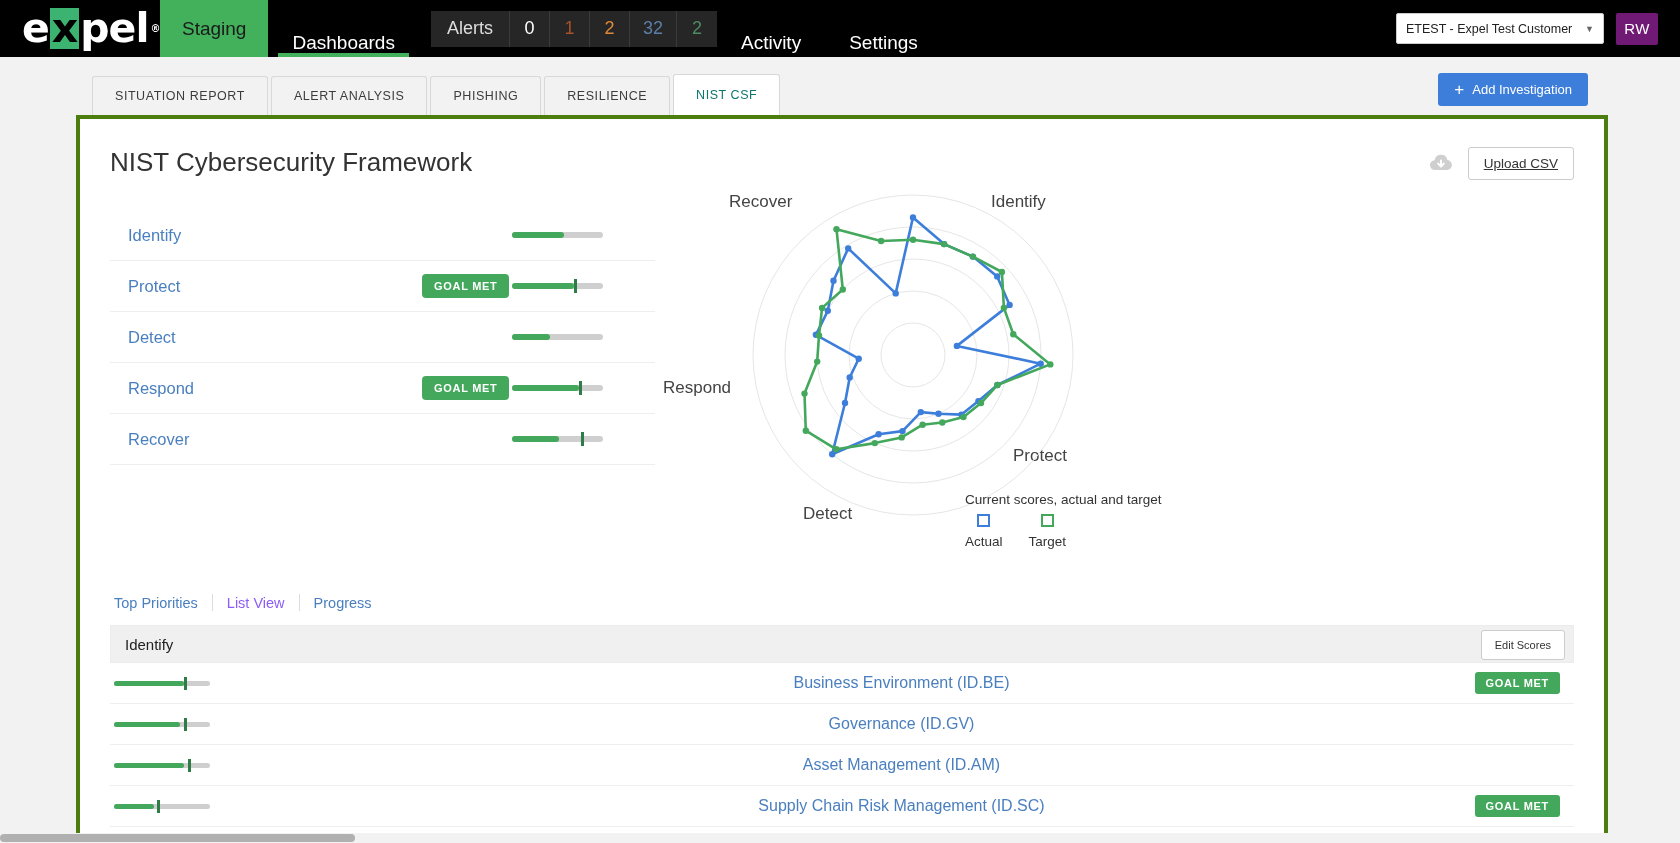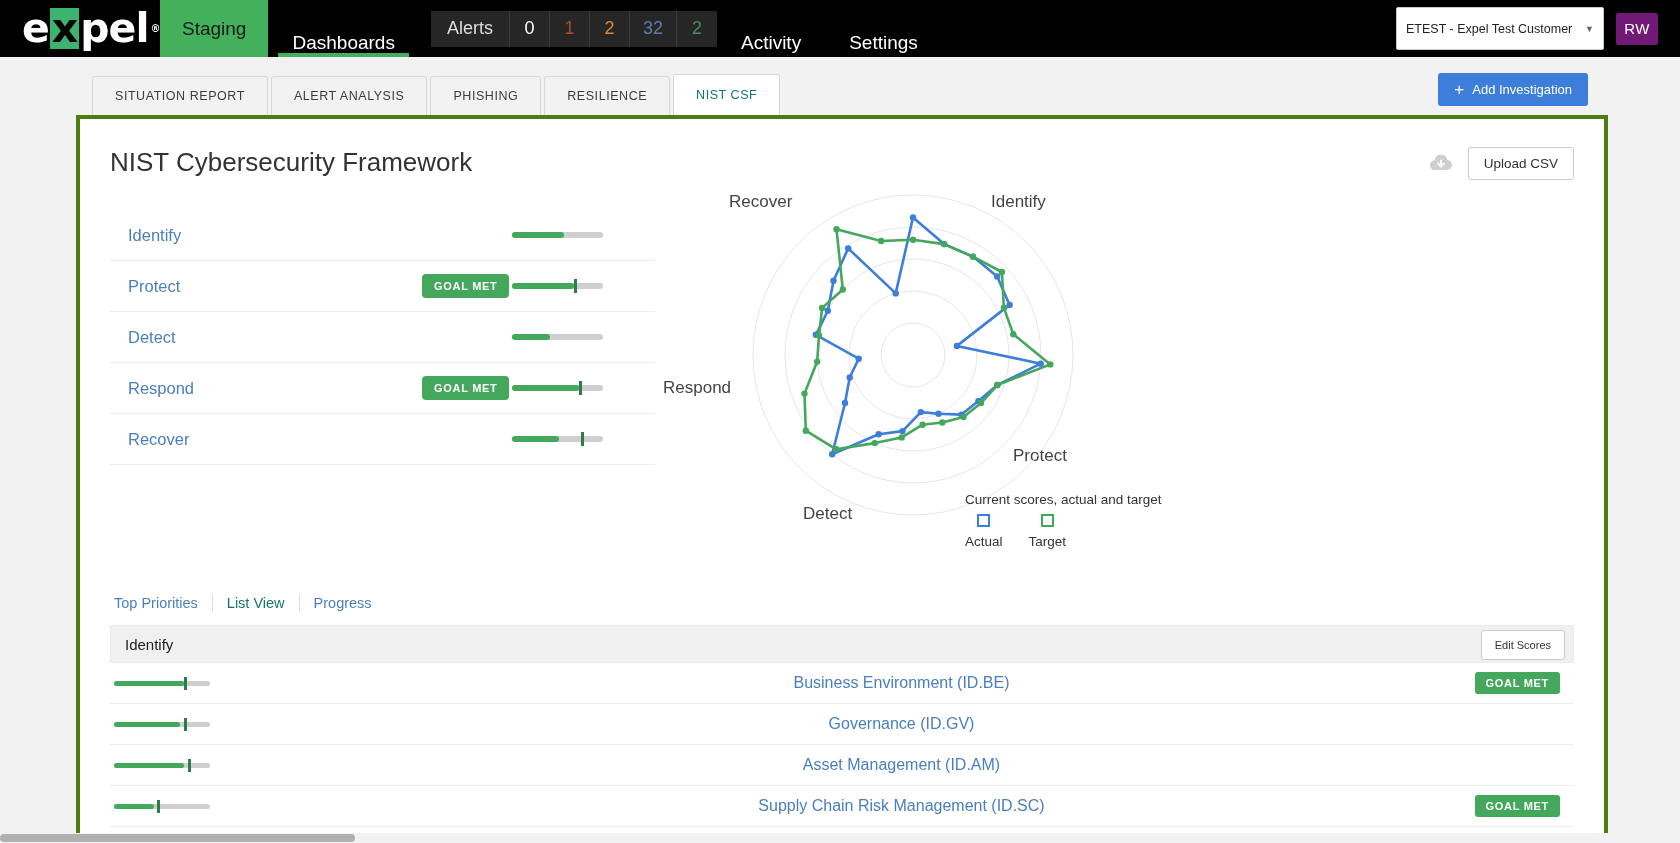--- a/index.html
+++ b/index.html
@@ -44,7 +44,7 @@
   .spacer{ flex:1; }
   .customer-select{
     align-self:center; background:#fff; border:1px solid #ccc; border-radius:2px;
-    height:43px; width:208px; display:flex; align-items:center; justify-content:space-between;
+    height:31px; width:208px; display:flex; align-items:center; justify-content:space-between;
     padding:0 9px; font-size:12.5px; color:#222; margin-right:12px; cursor:pointer;
   }
   .customer-select .caret{ font-size:9px; color:#666; }

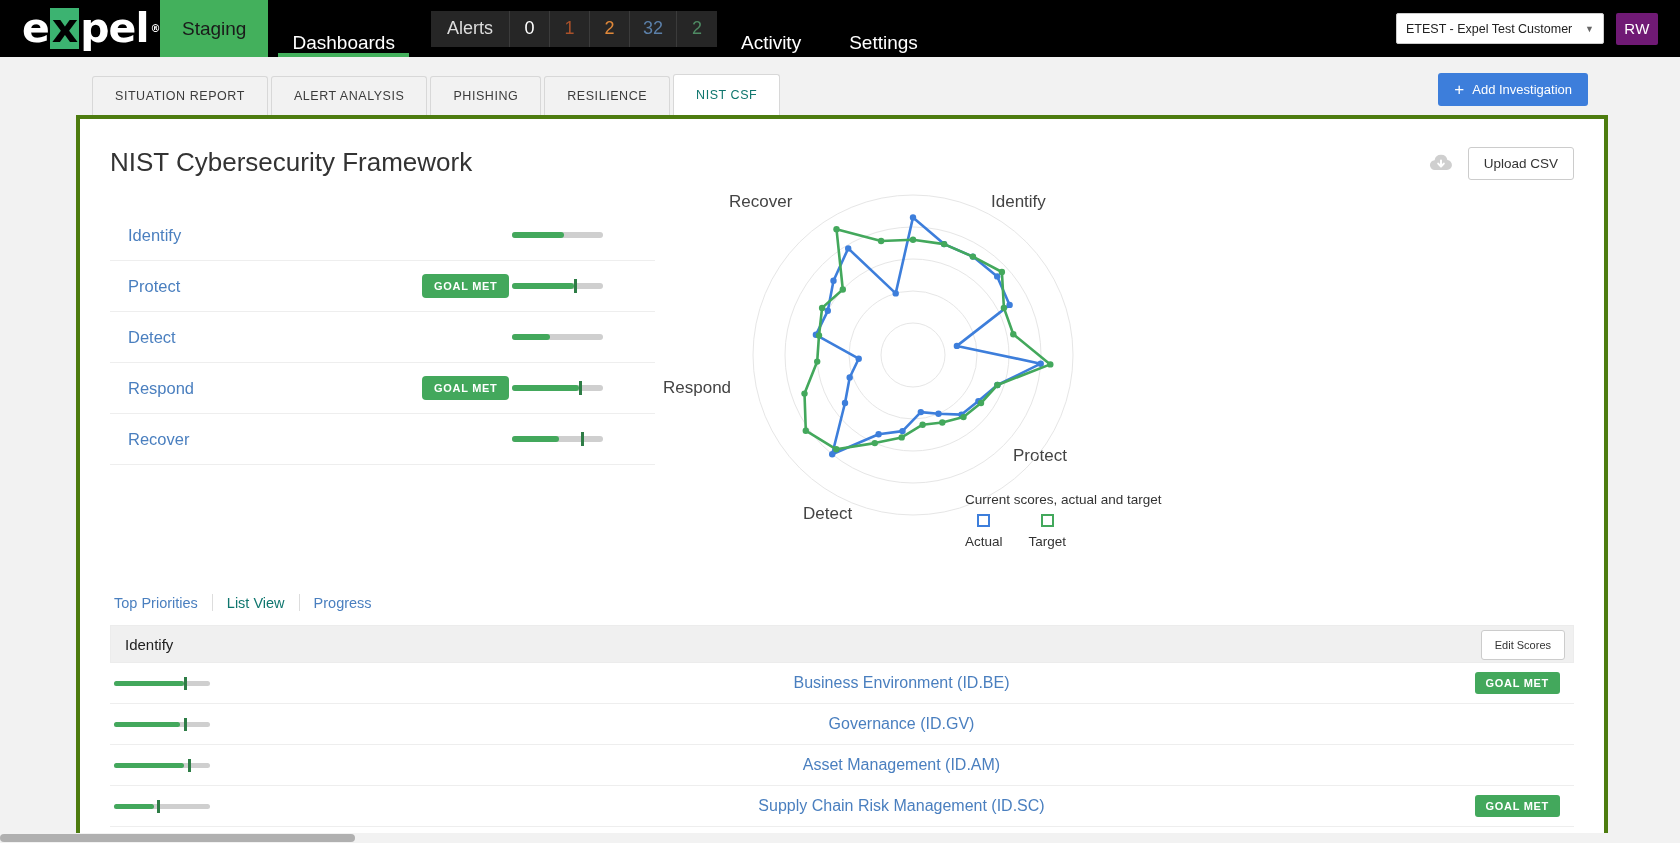--- a/index.html
+++ b/index.html
@@ -84,7 +84,7 @@
   .head-right{ margin-left:auto; display:flex; align-items:center; gap:14px; padding-top:6px; }
   .upload-btn{
     border:1px solid #ccc; background:#fff; border-radius:3px; height:33px; padding:0 15px;
-    font-size:13.5px; color:#333; cursor:pointer; font-family:"Liberation Sans", sans-serif;
+    font-size:13.5px; color:#333; cursor:pointer; font-family:"Liberation Sans", sans-serif;text-decoration:underline;
   }
 
   

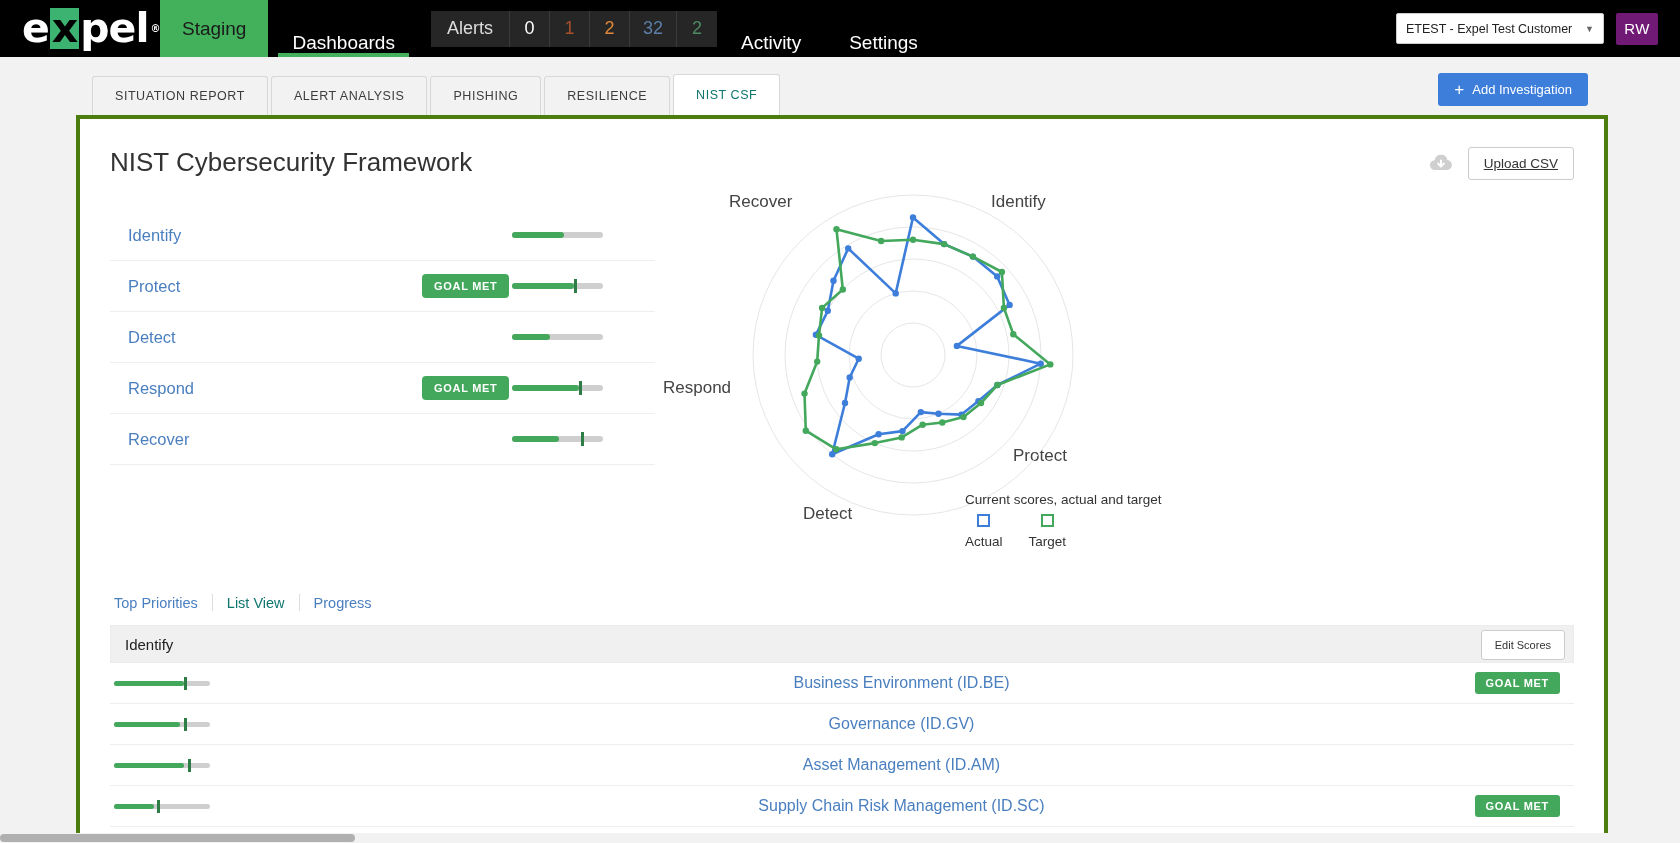--- a/index.html
+++ b/index.html
@@ -114,7 +114,7 @@
   }
   .mini-tabs .mt{ padding:0 14px; color:#4a7fbf; cursor:pointer; }
   .mini-tabs .mt:first-child{ padding-left:0; }
-  .mini-tabs .mt.active{ color:#0f766e; }
+  .mini-tabs .mt.active{ color:#8b5cf6; }
   .mini-tabs .sep{ width:1px; height:17px; background:#ddd; }
 
   .sec-header{

